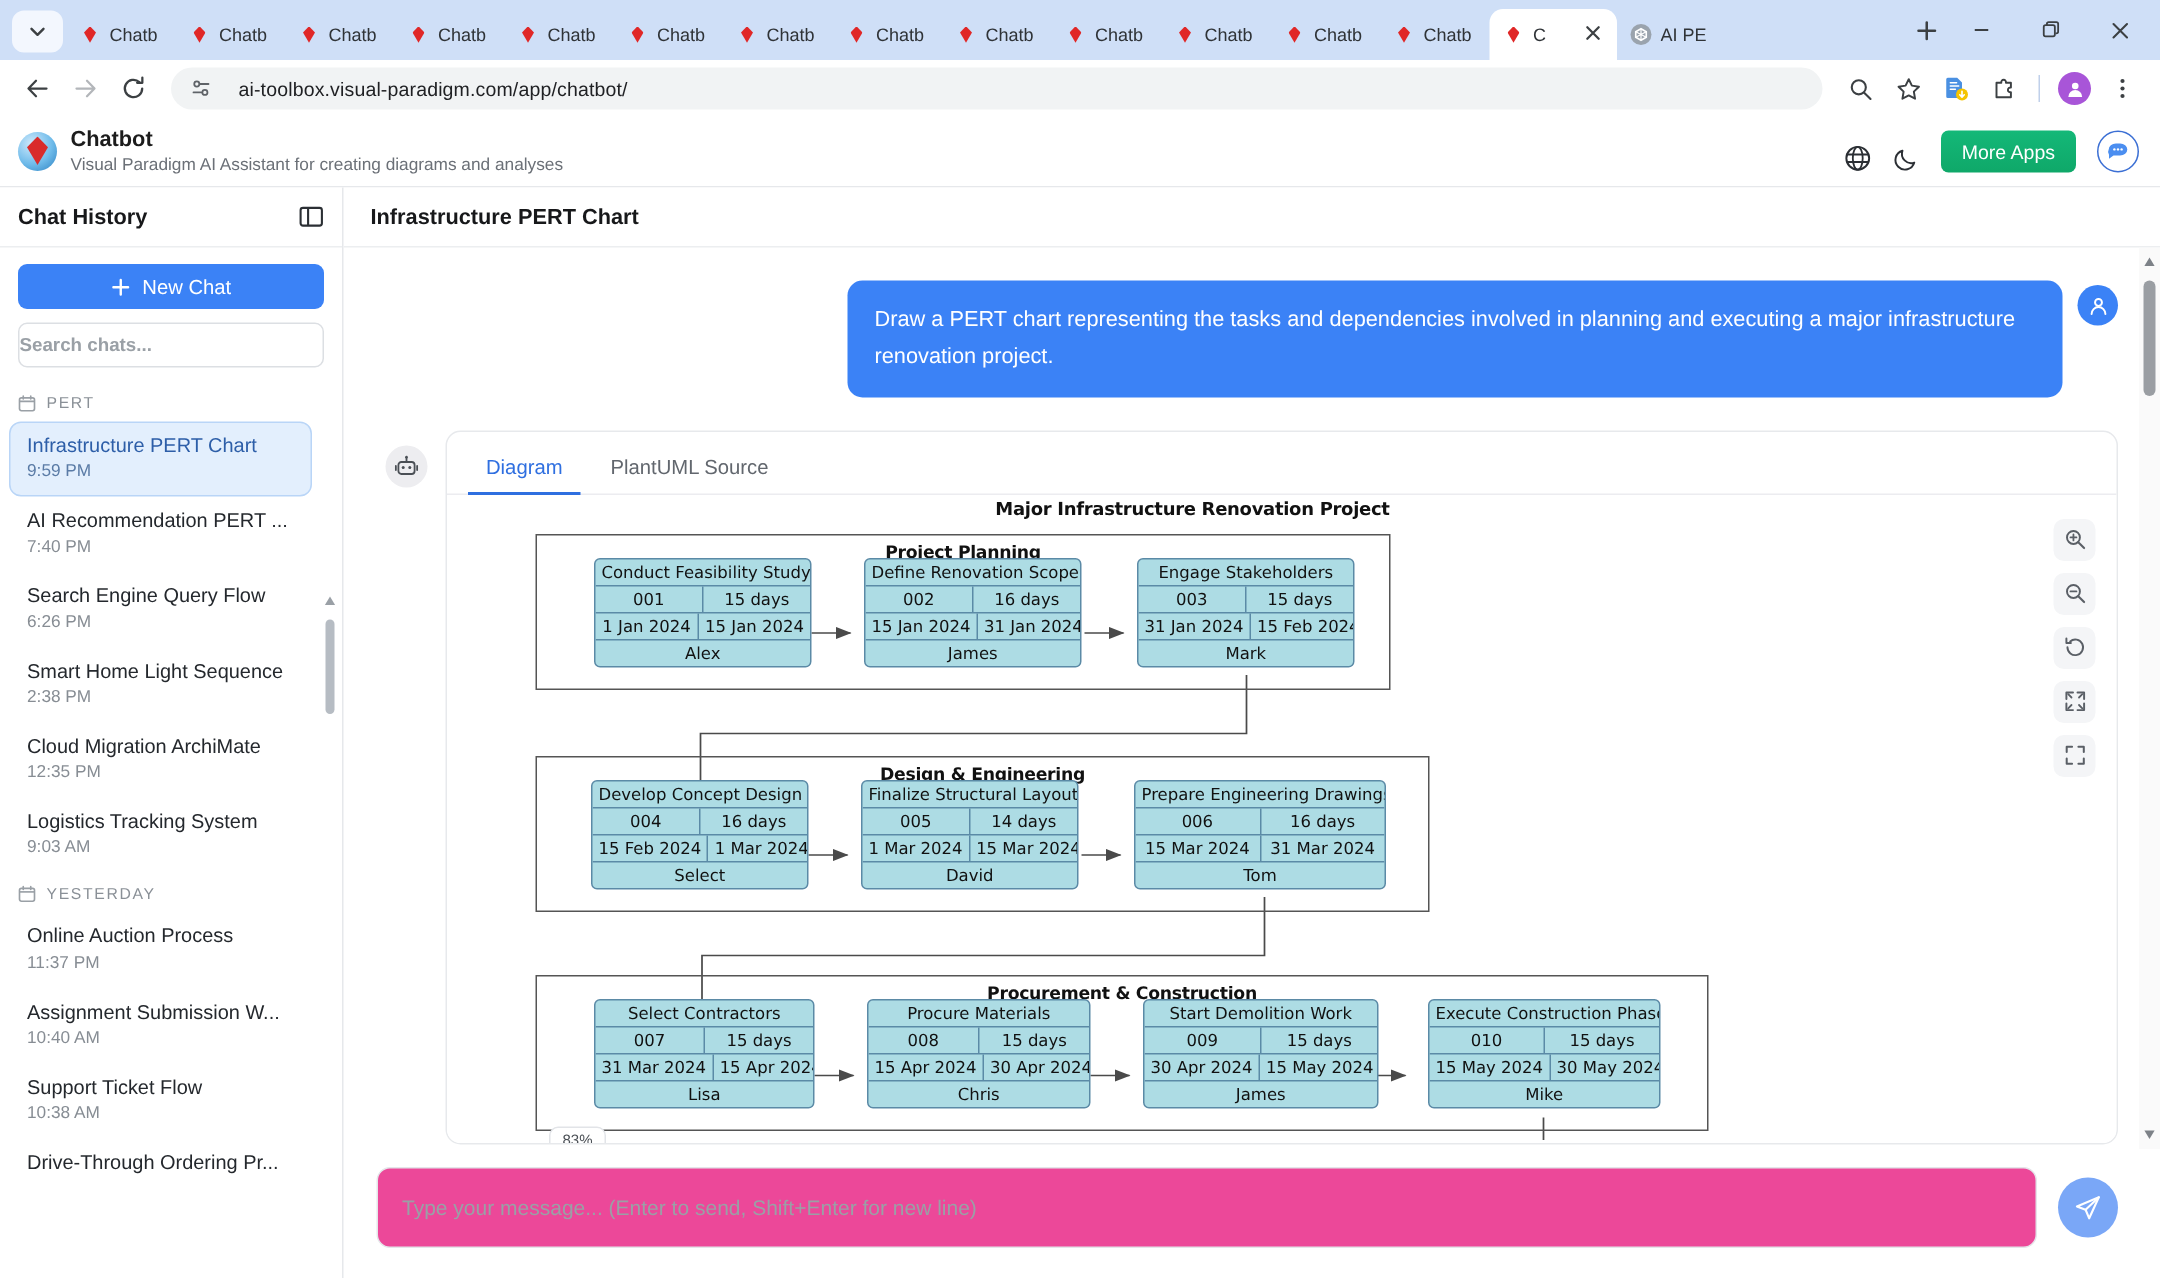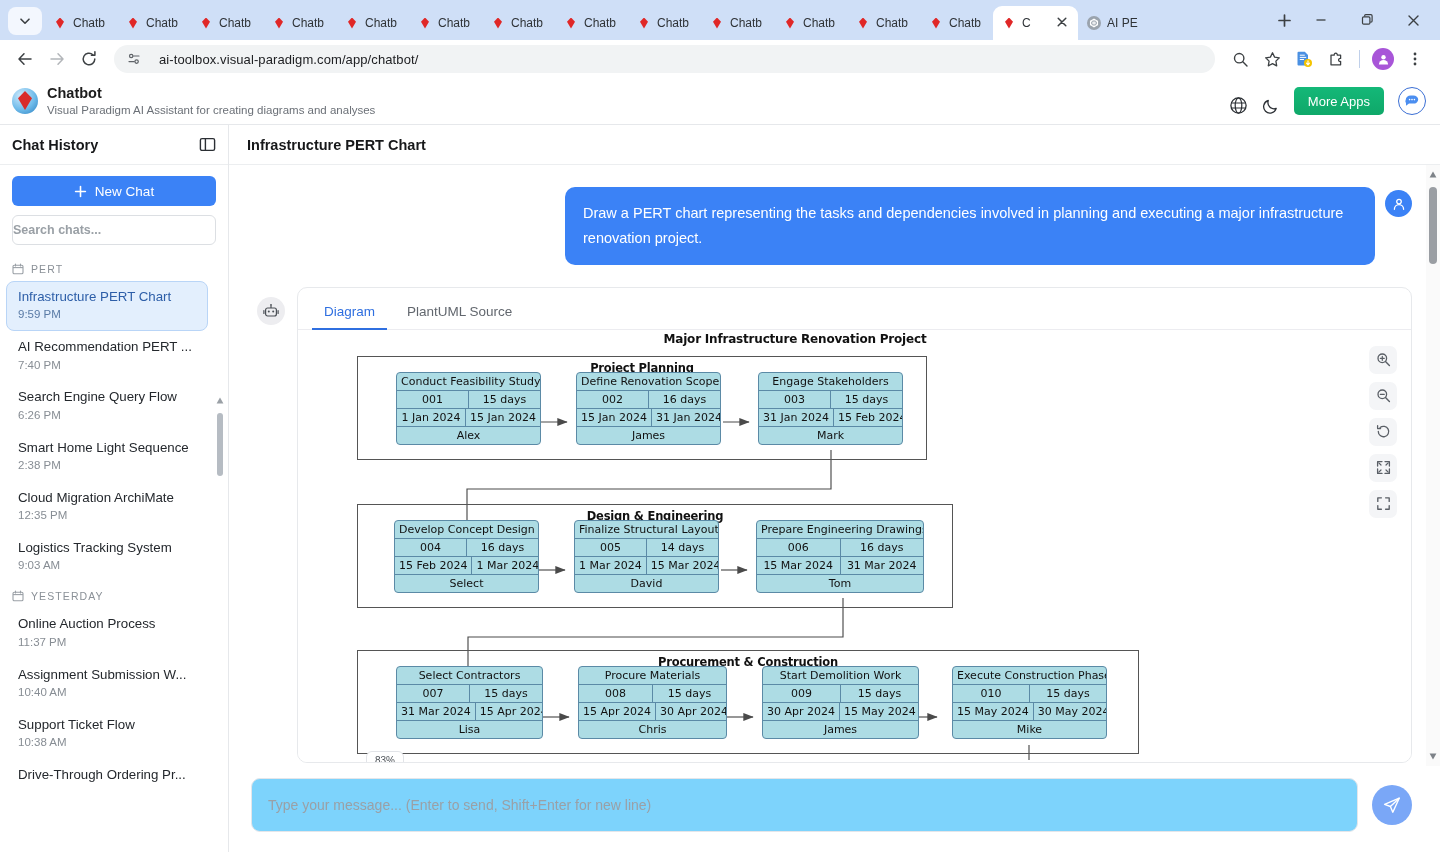--- a/index.html
+++ b/index.html
@@ -202,7 +202,7 @@
     padding:10px 28px 18px 22px; background:#fff; }
   .composer-box {
     flex:1; height:54px; border:1px solid #e4e6ea; border-radius:9px; display:flex;
-    align-items:center; padding:0 16px; background:#7dd3fc; min-width:0;
+    align-items:center; padding:0 16px; background:#ec4899; min-width:0;
   }
   .composer-input { border:none; outline:none; width:100%; font-size:14px; color:#3a3f45;
     font-family:inherit; background:transparent; }

